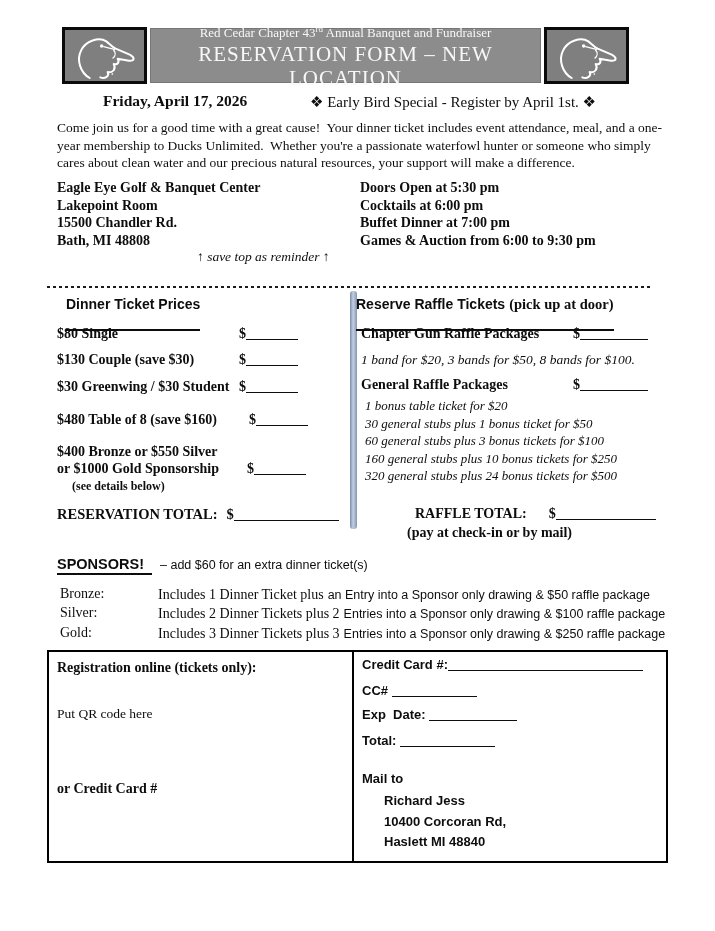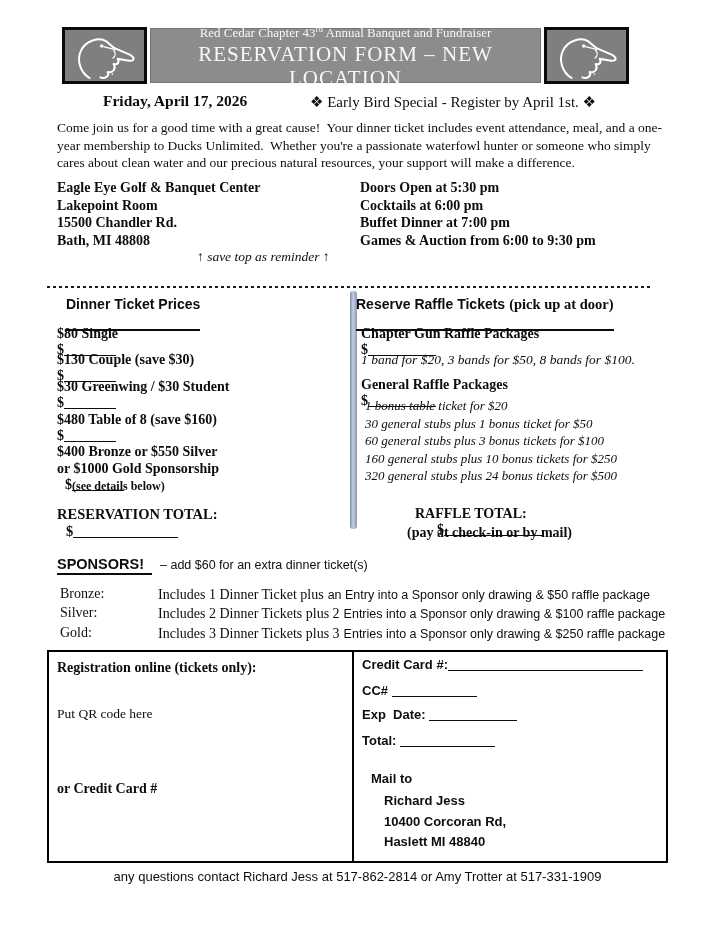--- a/index.html
+++ b/index.html
@@ -38,7 +38,7 @@
   .colhead{font-family:"Liberation Sans",sans-serif;font-weight:bold;font-size:14px;}
   .u2{border-bottom:2px solid #0d0d0d;padding-bottom:17px;}
   .bl{display:inline-block;border-bottom:1.5px solid #0d0d0d;height:12px;vertical-align:-2px;}
-  .drow{font-size:14px;font-weight:bold;display:flex;flex-direction:column;}
+  .drow{font-size:14px;font-weight:bold;display:flex;}
   .dlabel{width:182px;flex:none;}
   .amt{white-space:nowrap;}
   .lcol-note{font-size:12px;font-weight:bold;}

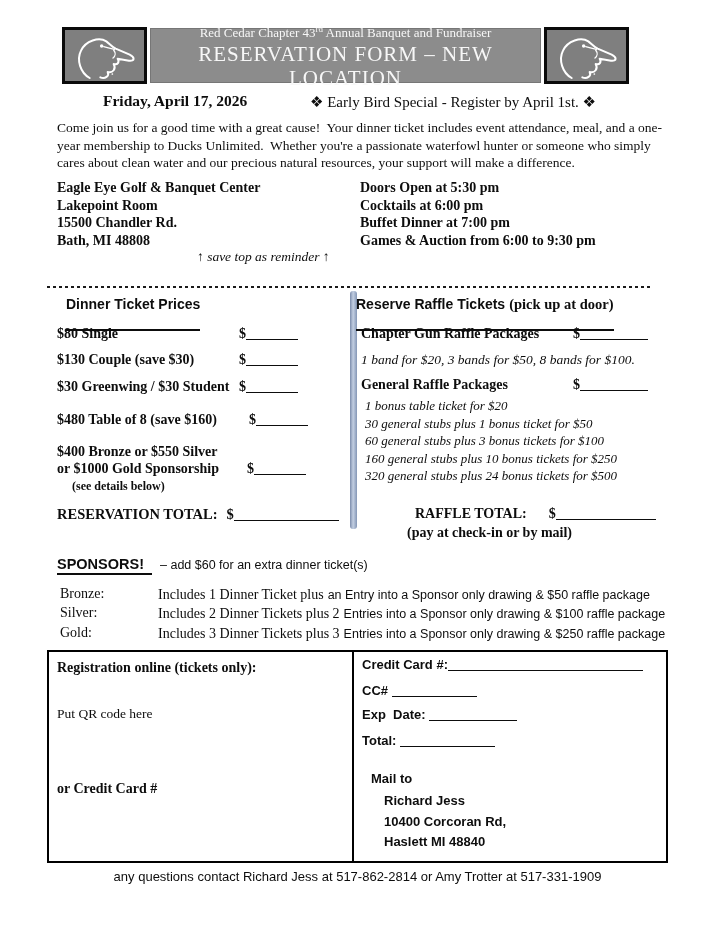--- a/index.html
+++ b/index.html
@@ -226,7 +226,7 @@
       <div class="abs pr-line" style="top:81px;left:8px;">
         <span class="pre">Total:</span> <span class="bl" style="width:95px;"></span>
       </div>
-      <div class="abs" style="top:119px;left:17px;text-align:center;">Mail to</div>
+      <div class="abs" style="top:119px;left:8px;text-align:center;">Mail to</div>
       <div class="abs" style="top:139px;left:30px;line-height:20.5px;">
         <div>Richard Jess</div>
         <div>10400 Corcoran Rd,</div>

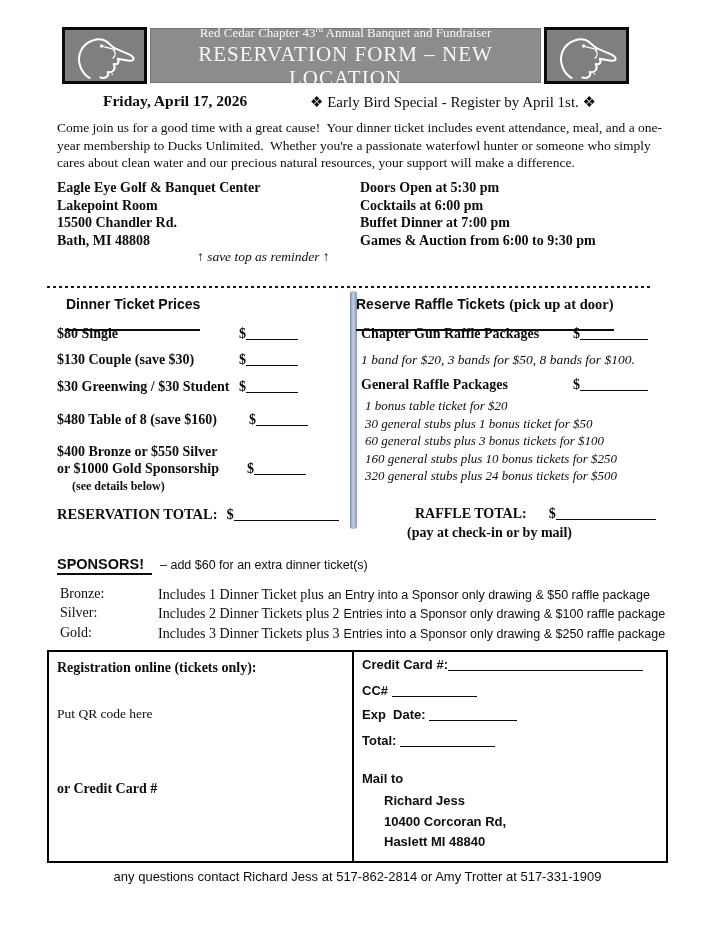--- a/index.html
+++ b/index.html
@@ -235,7 +235,6 @@
     </div>
   </div>
 
-  <div class="abs footer">any questions contact Richard Jess at 517-862-2814 or Amy Trotter at 517-331-1909</div>
 
 </div>
 

